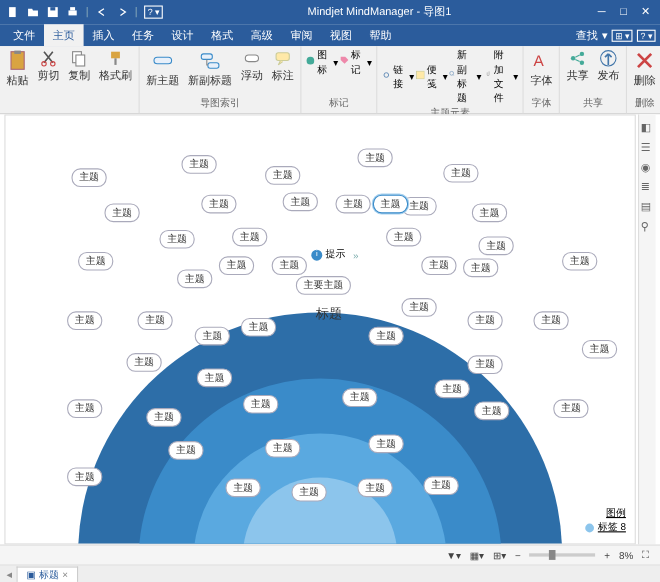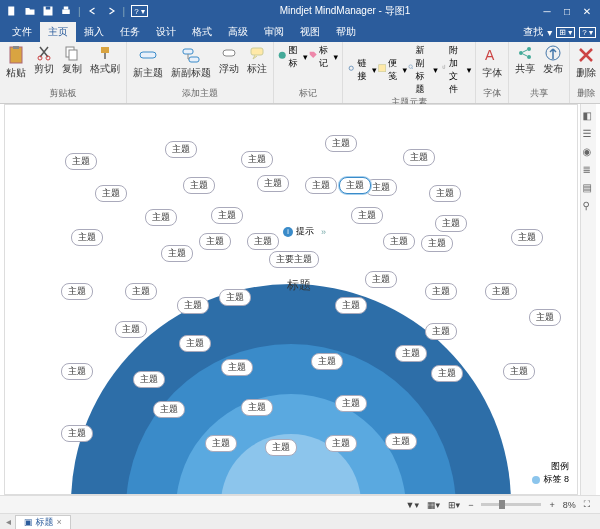--- a/index.html
+++ b/index.html
@@ -172,7 +172,6 @@
           <div class="txt">格式刷</div>
         </div>
     </div>
-    <div class="label">剪贴板</div>
   </div>
 
   <div class="rgroup">

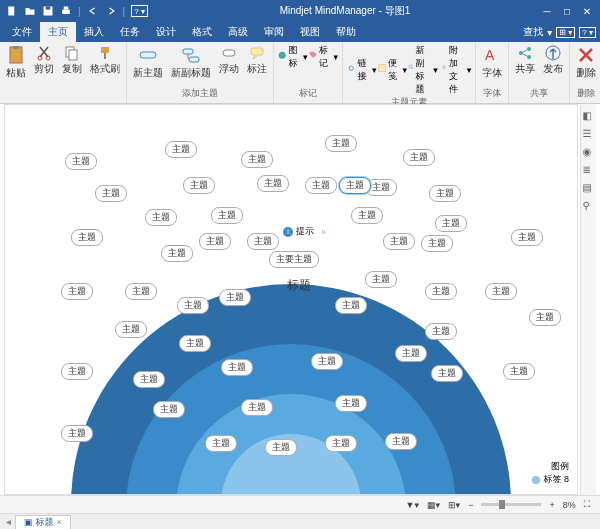--- a/index.html
+++ b/index.html
@@ -212,7 +212,7 @@
           <div class="txt">标注</div>
         </div>
     </div>
-    <div class="label">添加主题</div>
+    <div class="label">导图索引</div>
   </div>
 
   <div class="rgroup">

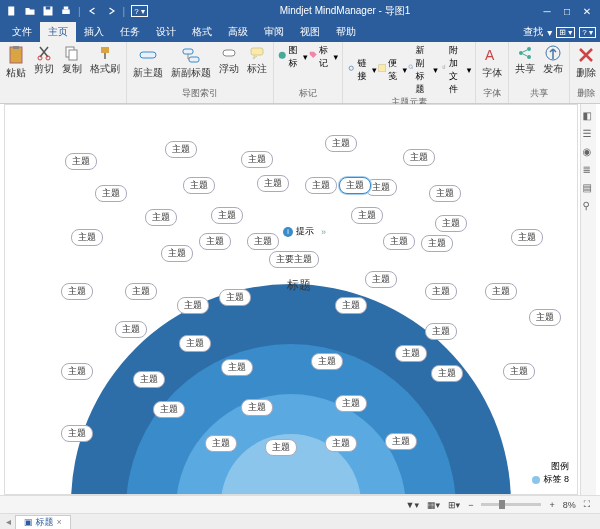--- a/index.html
+++ b/index.html
@@ -48,7 +48,7 @@
 .hint { position: absolute; display: flex; align-items: center; gap: 3px; font-size: 9px; }
 .hint .hico { width: 10px; height: 10px; background: #3a8bc9; border-radius: 50%; color: #fff; display: inline-flex; align-items: center; justify-content: center; font-size: 7px; }
 
-.legend { position: absolute; right: 8px; bottom: 8px; font-size: 9px; }
+.legend { position: absolute; right: 8px; bottom: 8px; font-size: 9px; text-decoration: underline; }
 .legend .sw { width: 8px; height: 8px; background: #8cc5ec; border-radius: 50%; display: inline-block; vertical-align: middle; margin-right: 3px; }
 
 .statusbar { position: absolute; left: 0; right: 0; bottom: 16px; height: 18px; background: #f5f5f5; border-top: 1px solid #ddd; display: flex; align-items: center; padding: 0 6px; font-size: 9px; color: #444; }

